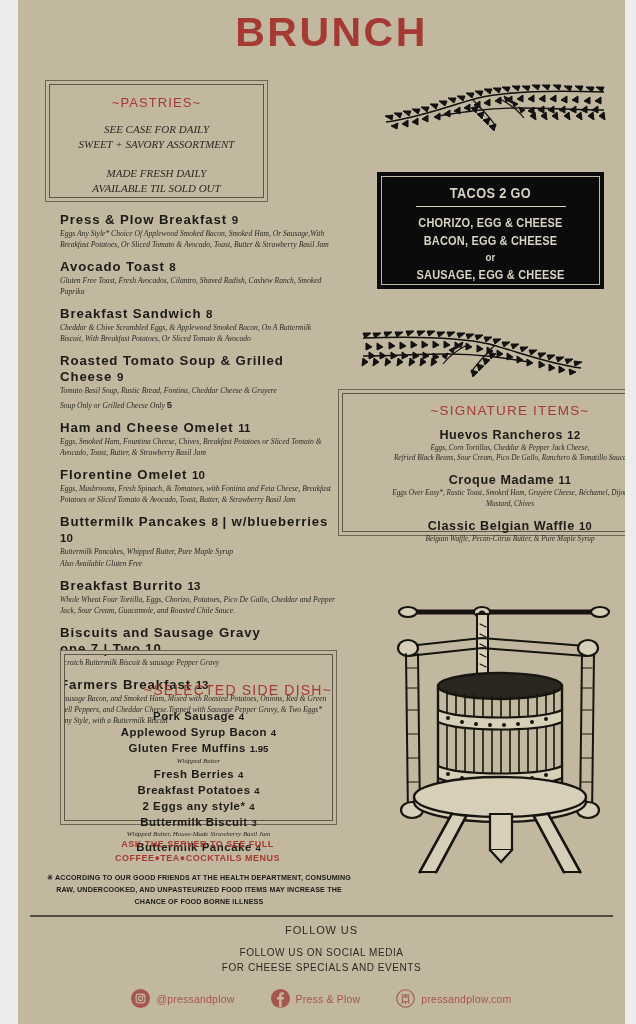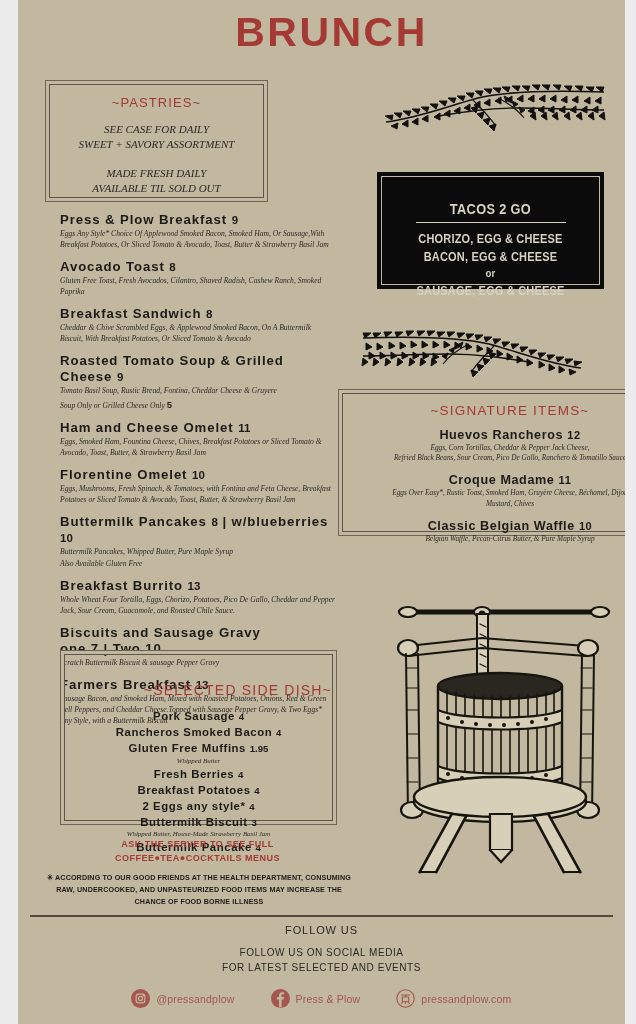--- a/index.html
+++ b/index.html
@@ -101,7 +101,7 @@
     border: 1.5px solid #0b0b0b;
     box-shadow: inset 0 0 0 3px #0b0b0b, inset 0 0 0 4px #c2b79f, inset 0 0 0 5.5px #0b0b0b;
   }
-  #tacos-box .inner { padding: 28px 14px 0 14px; }
+  #tacos-box .inner { padding: 12px 14px 0 14px; }
   .tacos-title {
     color: #d8d2c3;
     text-align: center;

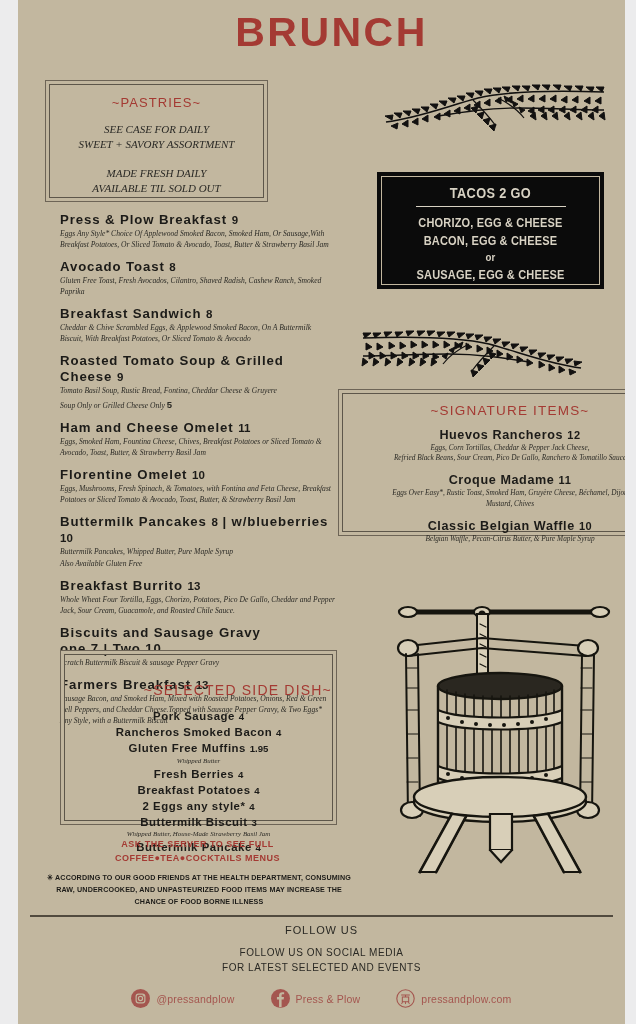--- a/index.html
+++ b/index.html
@@ -654,7 +654,7 @@
     <div class="box-heading">~SELECTED SIDE DISH~</div>
     <div class="sides-list" id="sides-list">
         <div class="side-row"><span>Pork Sausage</span> <span class="price">4</span></div>
-        <div class="side-row"><span>Rancheros Smoked Bacon</span> <span class="price">4</span></div>
+        <div class="side-row"><span>Applewood Syrup Bacon</span> <span class="price">4</span></div>
         <div class="side-row"><span>Gluten Free Muffins</span> <span class="price">1.95</span></div>
         <div class="side-note">Whipped Butter</div>
         <div class="side-row"><span>Fresh Berries</span> <span class="price">4</span></div>

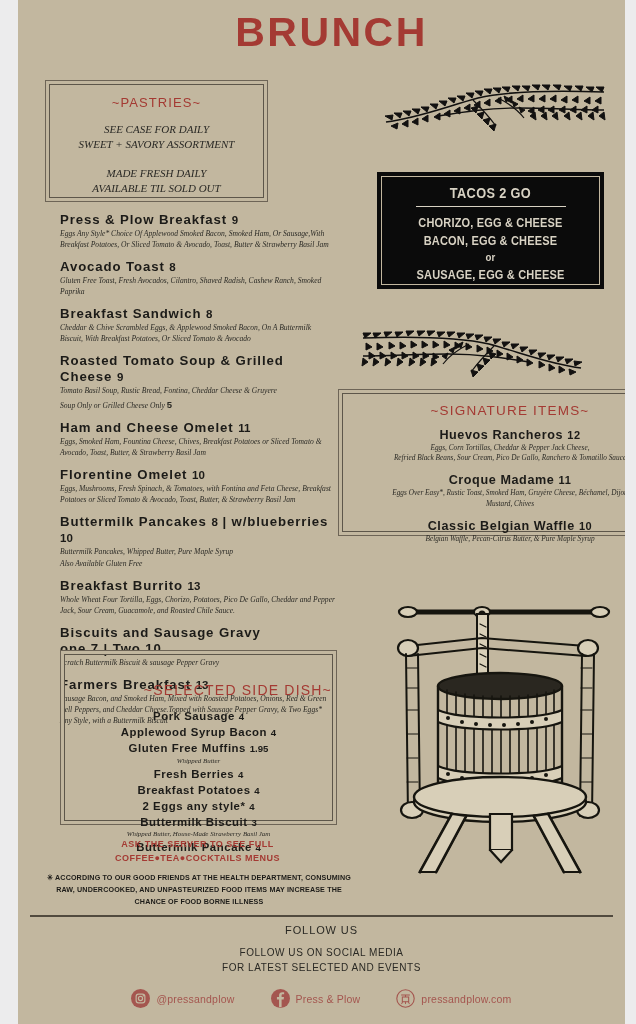--- a/index.html
+++ b/index.html
@@ -682,7 +682,7 @@
     <div class="follow-title">FOLLOW US</div>
     <div class="follow-sub">
       <div>FOLLOW US ON SOCIAL MEDIA</div>
-      <div>FOR LATEST SELECTED AND EVENTS</div>
+      <div>FOR CHEESE SPECIALS AND EVENTS</div>
     </div>
     <div class="social-row" id="social-row">
         <div class="social-item">

